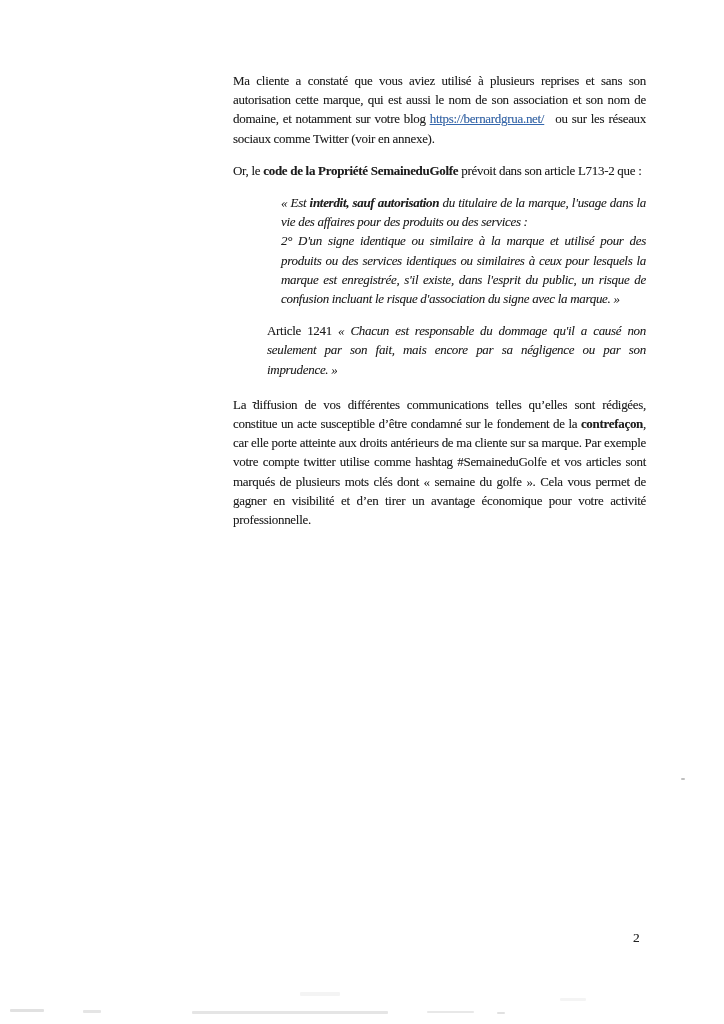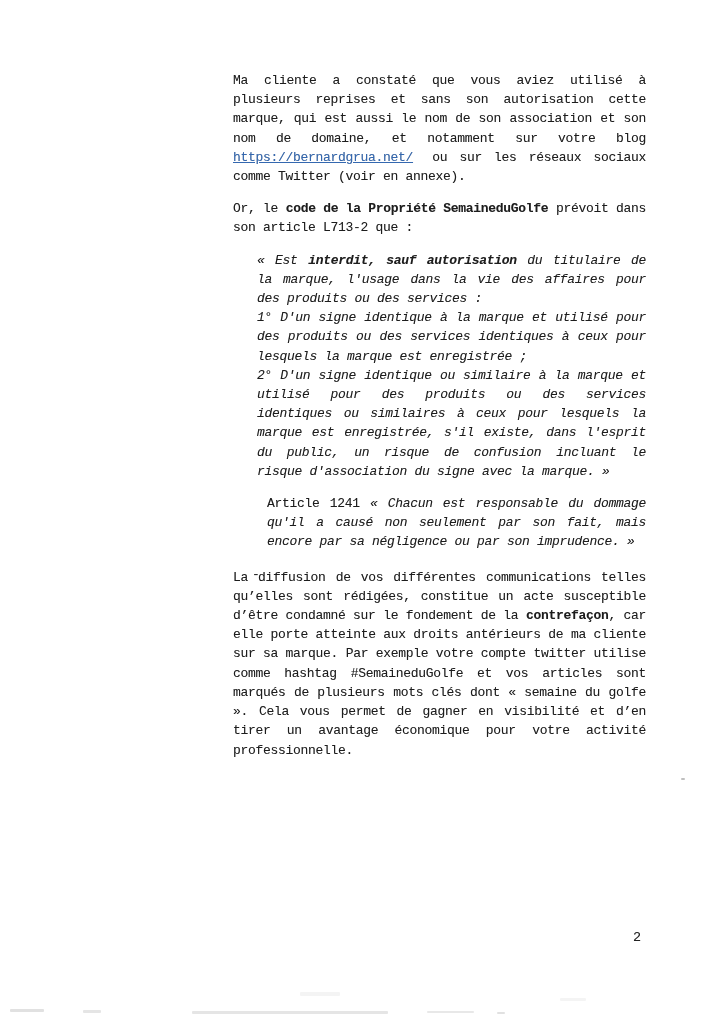--- a/index.html
+++ b/index.html
@@ -13,7 +13,7 @@
     height: 1024px;
     background: #ffffff;
     overflow: hidden;
-    font-family: Liberation Mono, monospace;
+    font-family: Liberation Serif, serif;
   }
   .content {
     position: absolute;

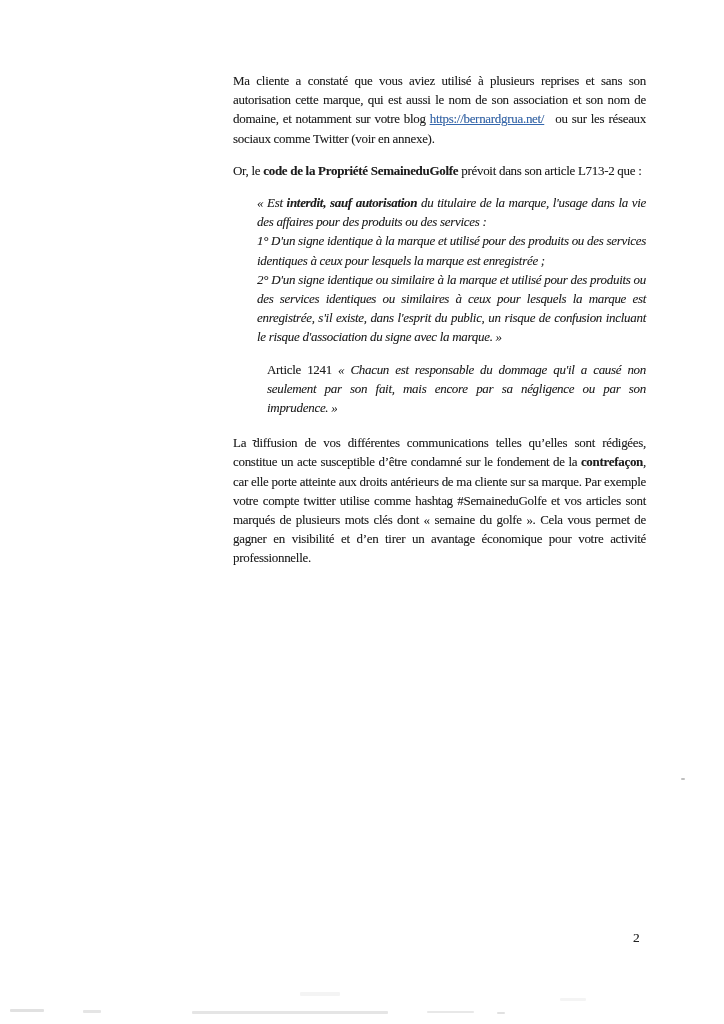--- a/index.html
+++ b/index.html
@@ -30,7 +30,7 @@
   .content p { margin: 0 0 13px 0; }
   .content b { font-weight: bold; }
   .quote-block {
-    margin: 0 0 13px 24px;
+    margin: 0 0 13px 48px;
     font-style: italic;
   }
   .quote-block p { margin: 0; }

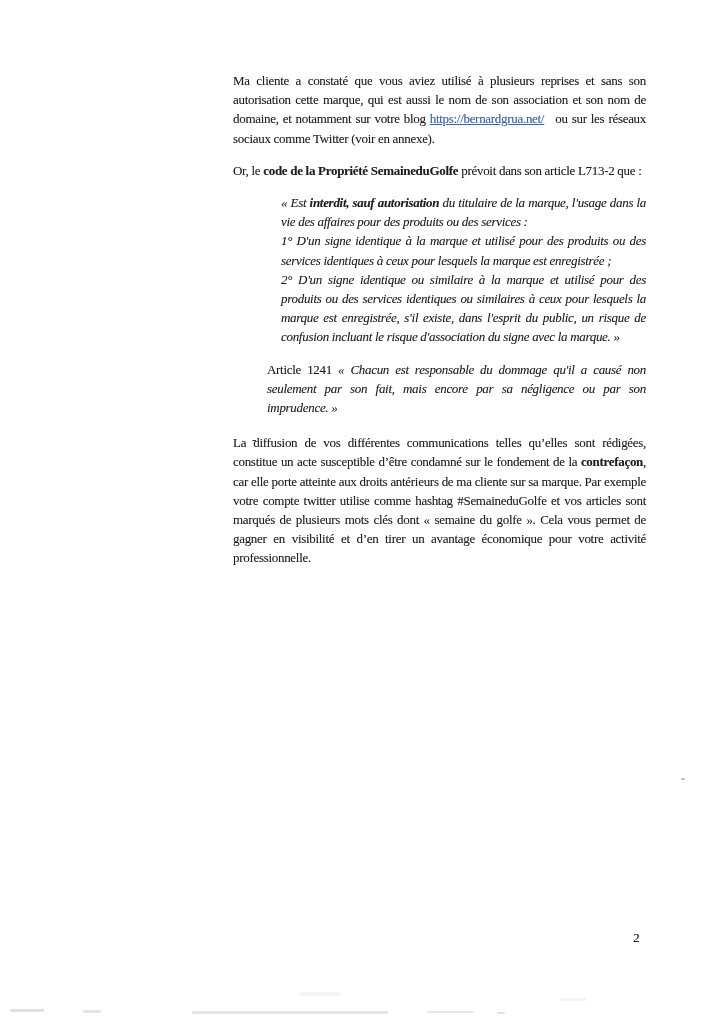--- a/index.html
+++ b/index.html
@@ -95,7 +95,6 @@
 
     <div class="quote-block">
       <p><span>« Est </span><b>interdit, sauf autorisation</b><span> du titulaire de la marque, l'usage dans la vie des affaires pour des produits ou des services :</span></p>
-      <p>1° D'un signe identique à la marque et utilisé pour des produits ou des services identiques à ceux pour lesquels la marque est enregistrée ;</p>
       <p>2° D'un signe identique ou similaire à la marque et utilisé pour des produits ou des services identiques ou similaires à ceux pour lesquels la marque est enregistrée, s'il existe, dans l'esprit du public, un risque de confusion incluant le risque d'association du signe avec la marque. »</p>
     </div>
 

